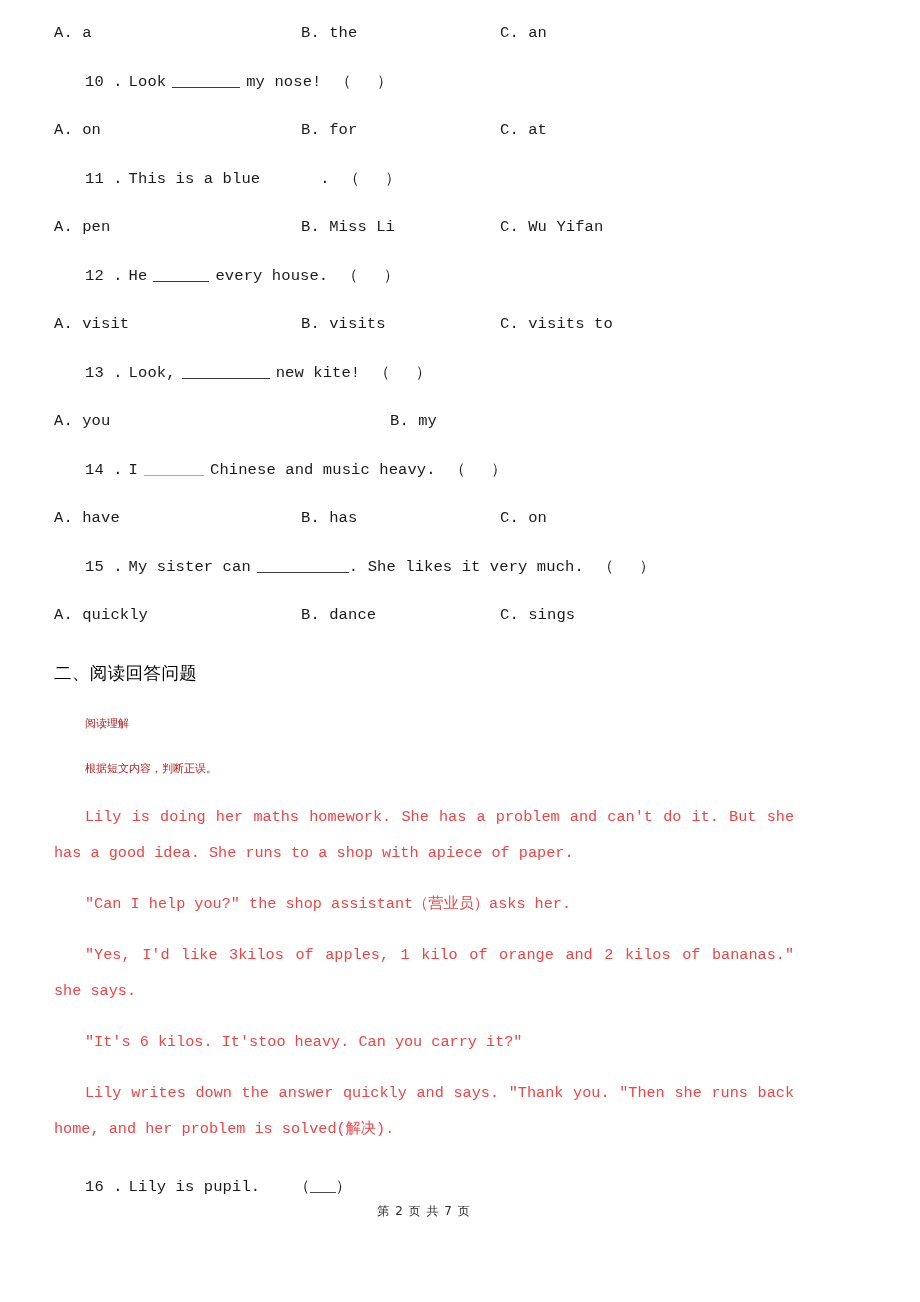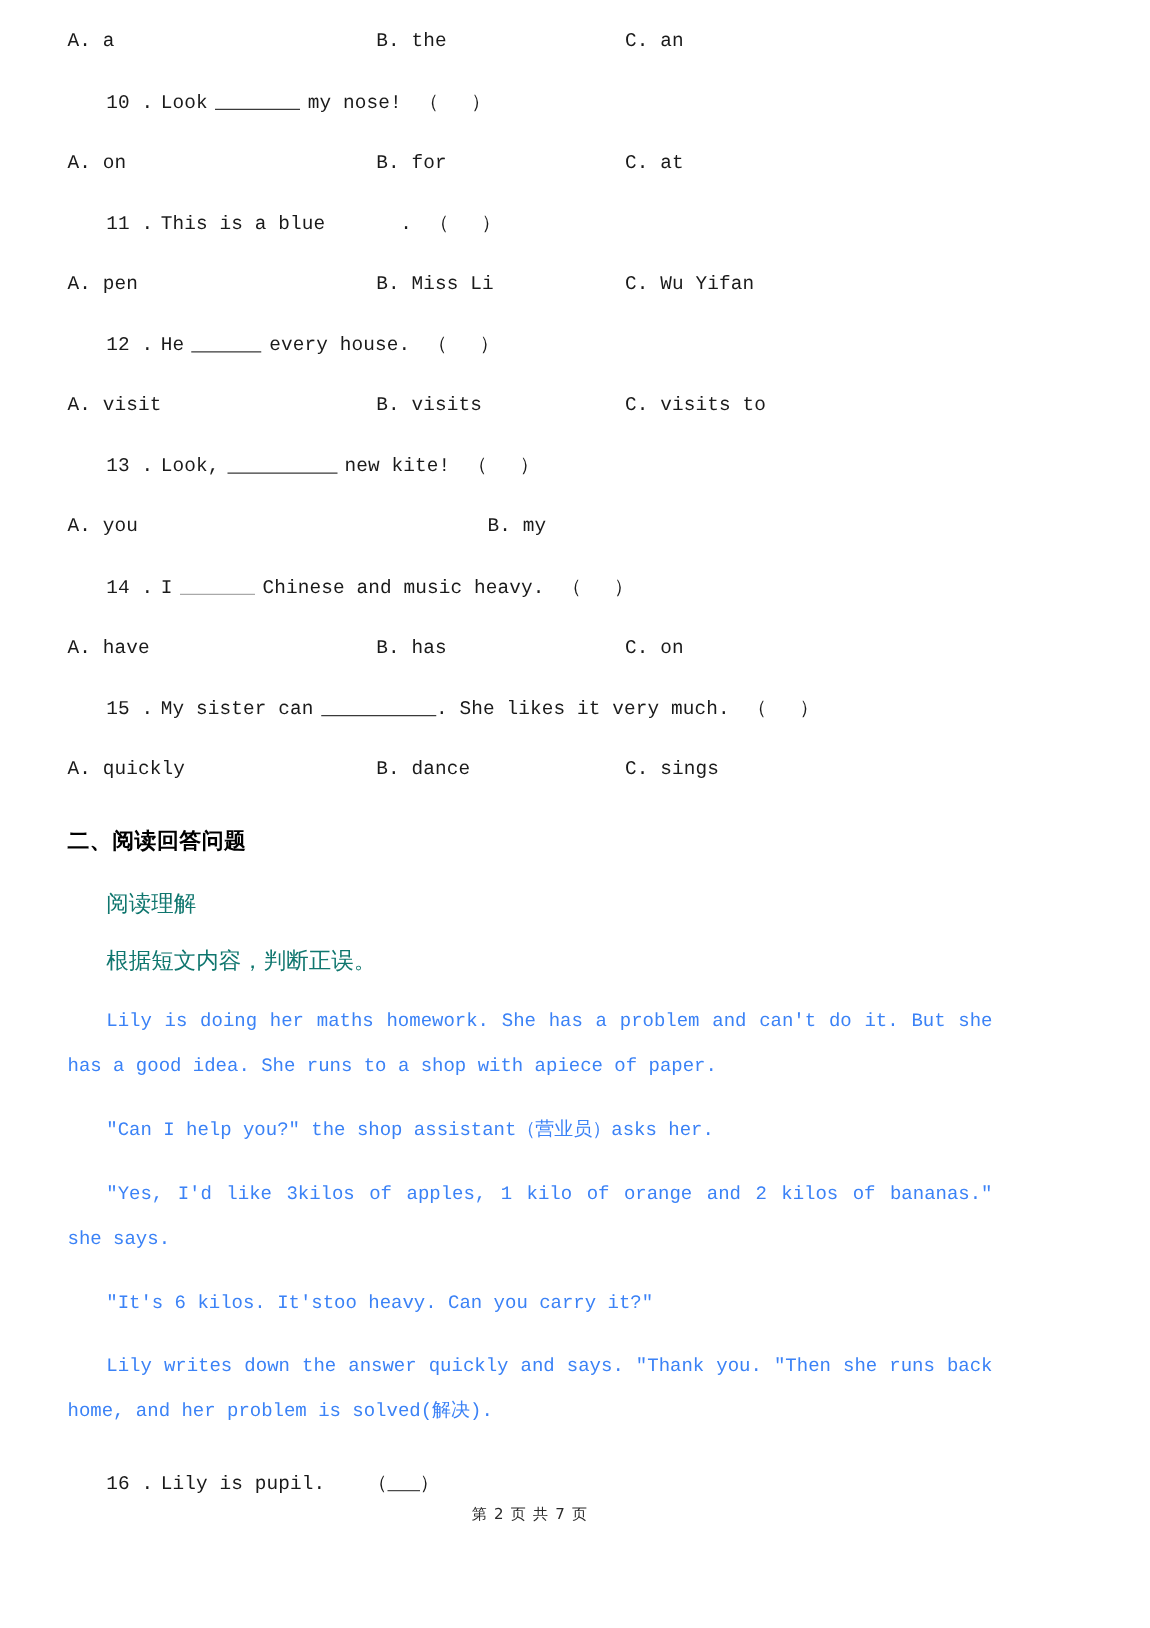--- a/index.html
+++ b/index.html
@@ -87,7 +87,7 @@
   
   .section-head {
     font-family: "DejaVu Sans", "Liberation Sans", sans-serif;
-    font-weight: bold;
+    font-weight: normal;
     font-size: 17.5px;
     color: #000000;
     margin: 0;

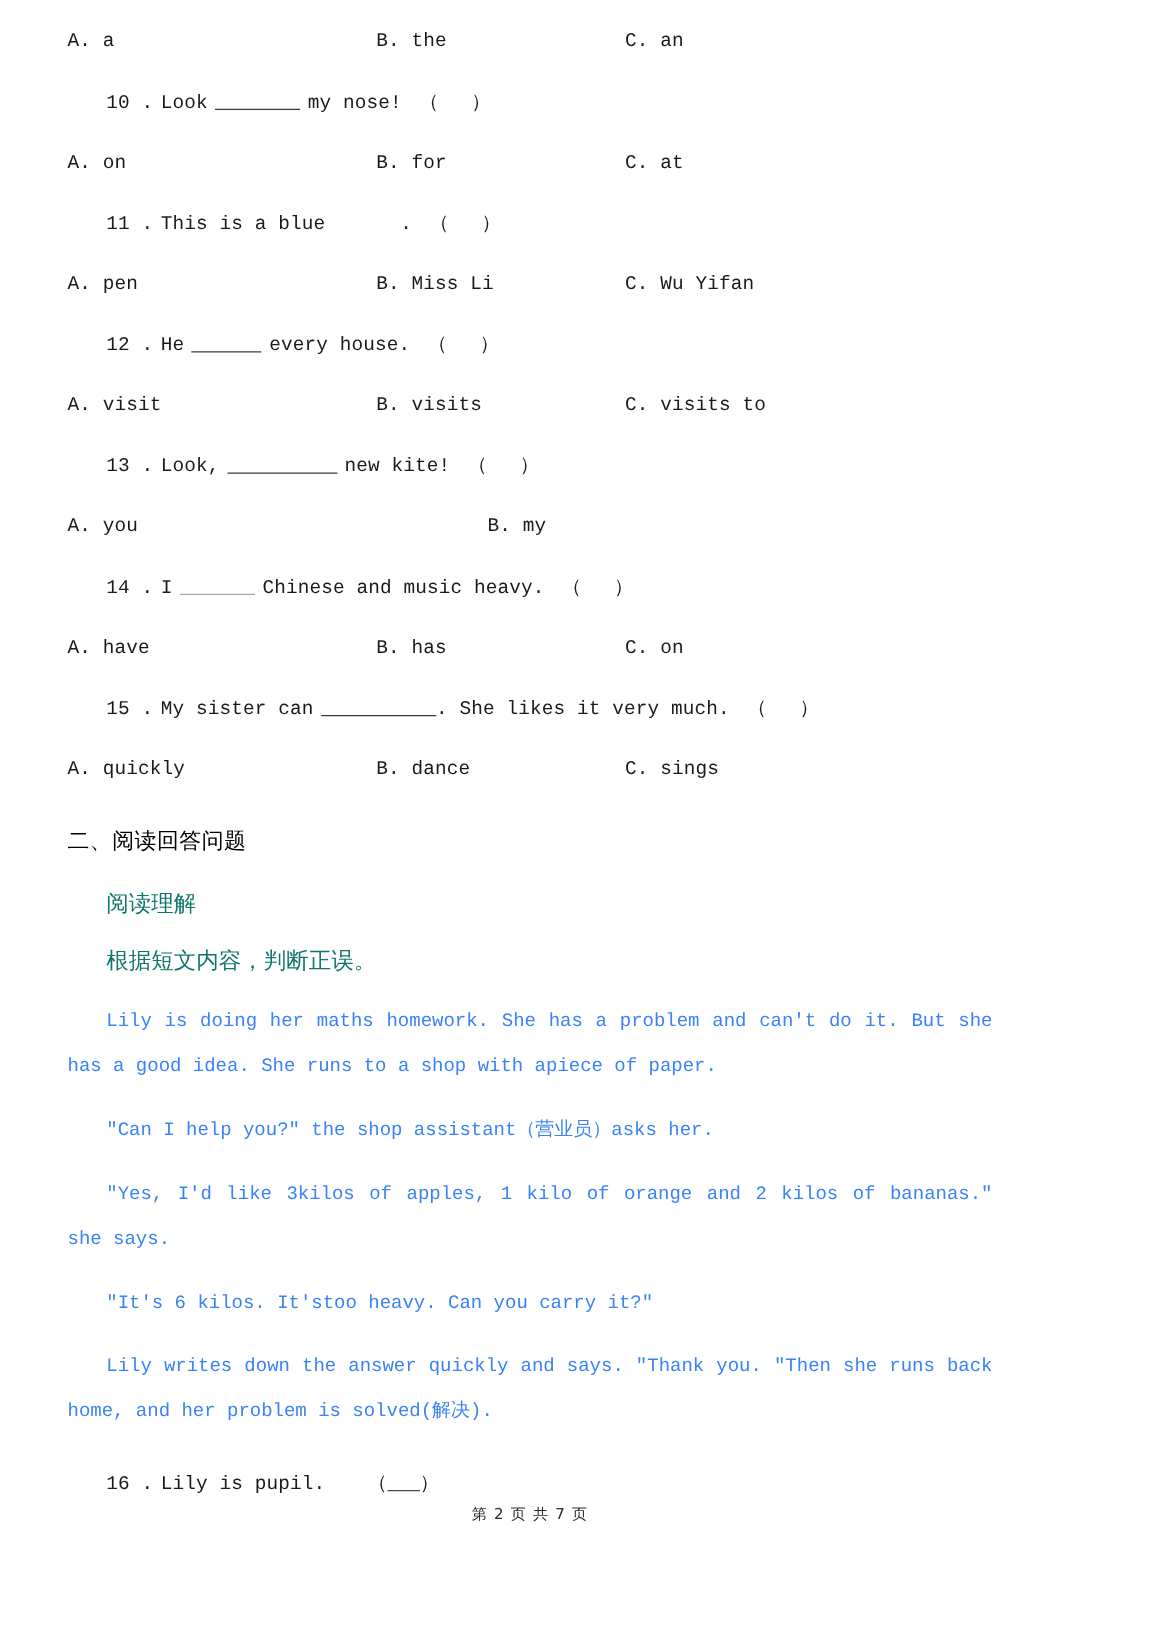--- a/index.html
+++ b/index.html
@@ -100,8 +100,8 @@
   
   .cjk-line {
     font-family: "DejaVu Sans", "Liberation Sans", sans-serif;
-    font-size: 18px;
-    color: #0f766e;
+    font-size: 11px;
+    color: #b91c1c;
     padding-left: 31px;
     height: 28px;
     line-height: 28px;

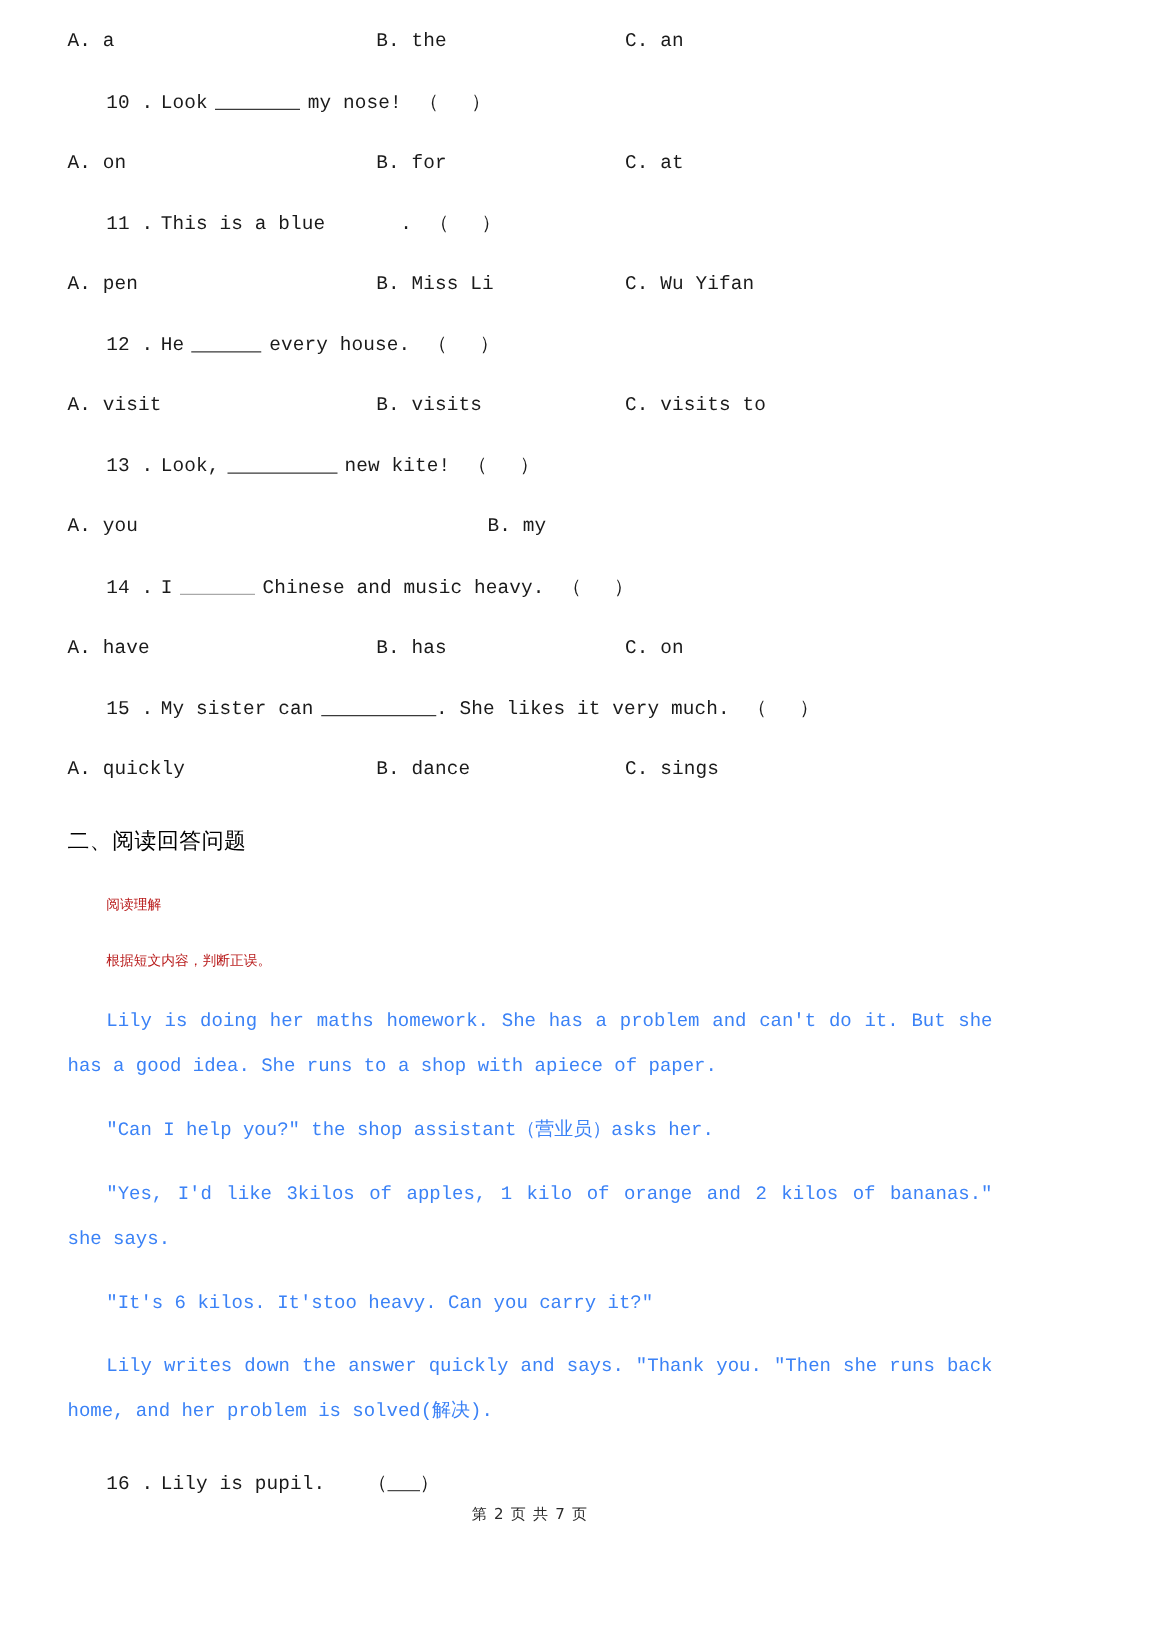--- a/index.html
+++ b/index.html
@@ -115,7 +115,7 @@
     text-align: justify;
     text-justify: inter-word;
     margin: 0;
-    color: #3b82f6;
+    color: #ef4444;
   }
   .passage.indent { text-indent: 31px; }
   .passage-block { margin-bottom: 15px; }

